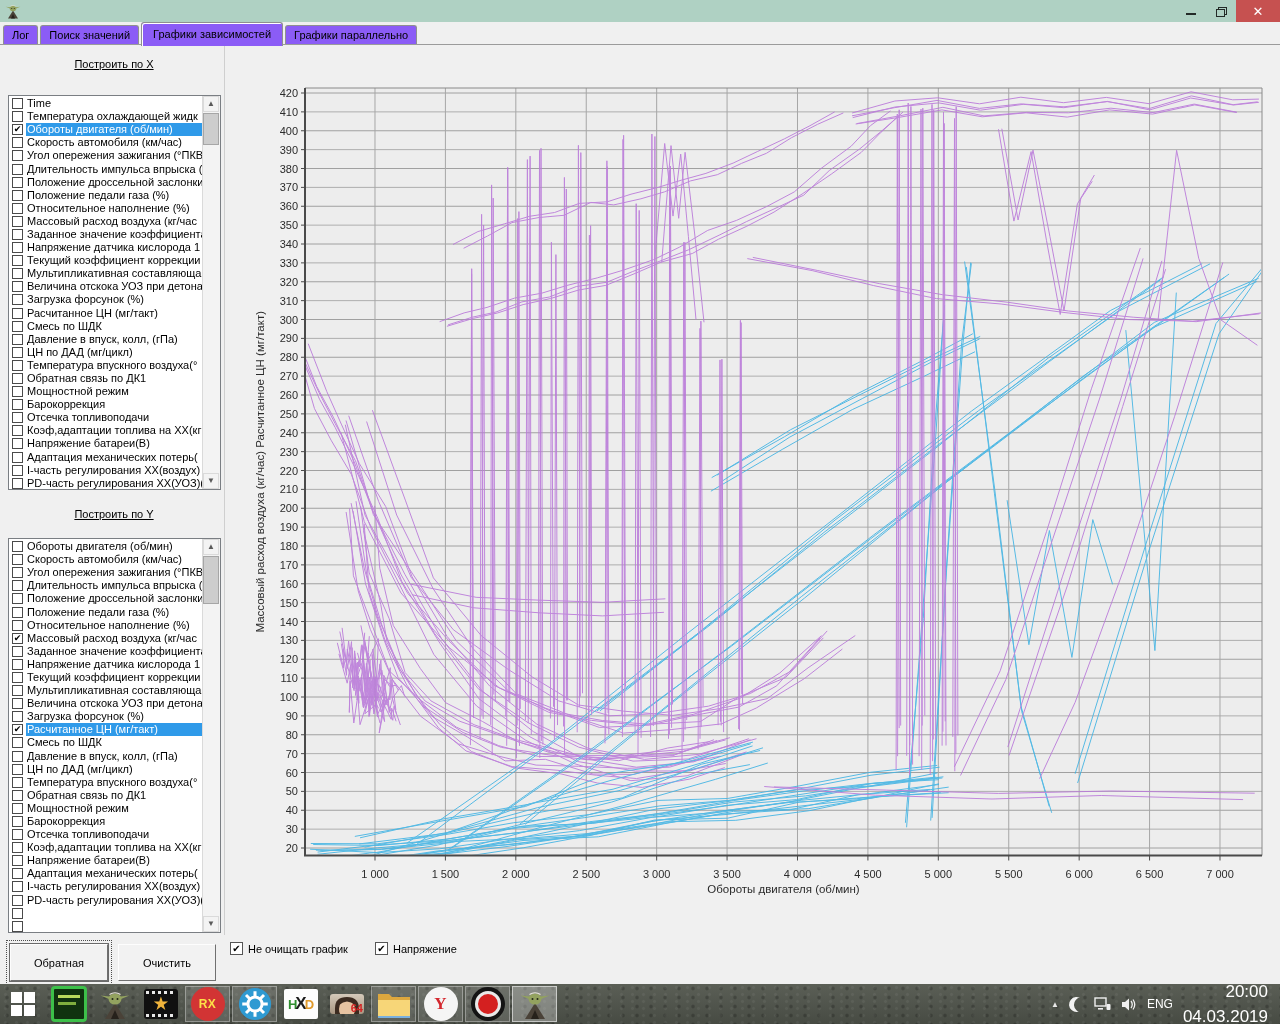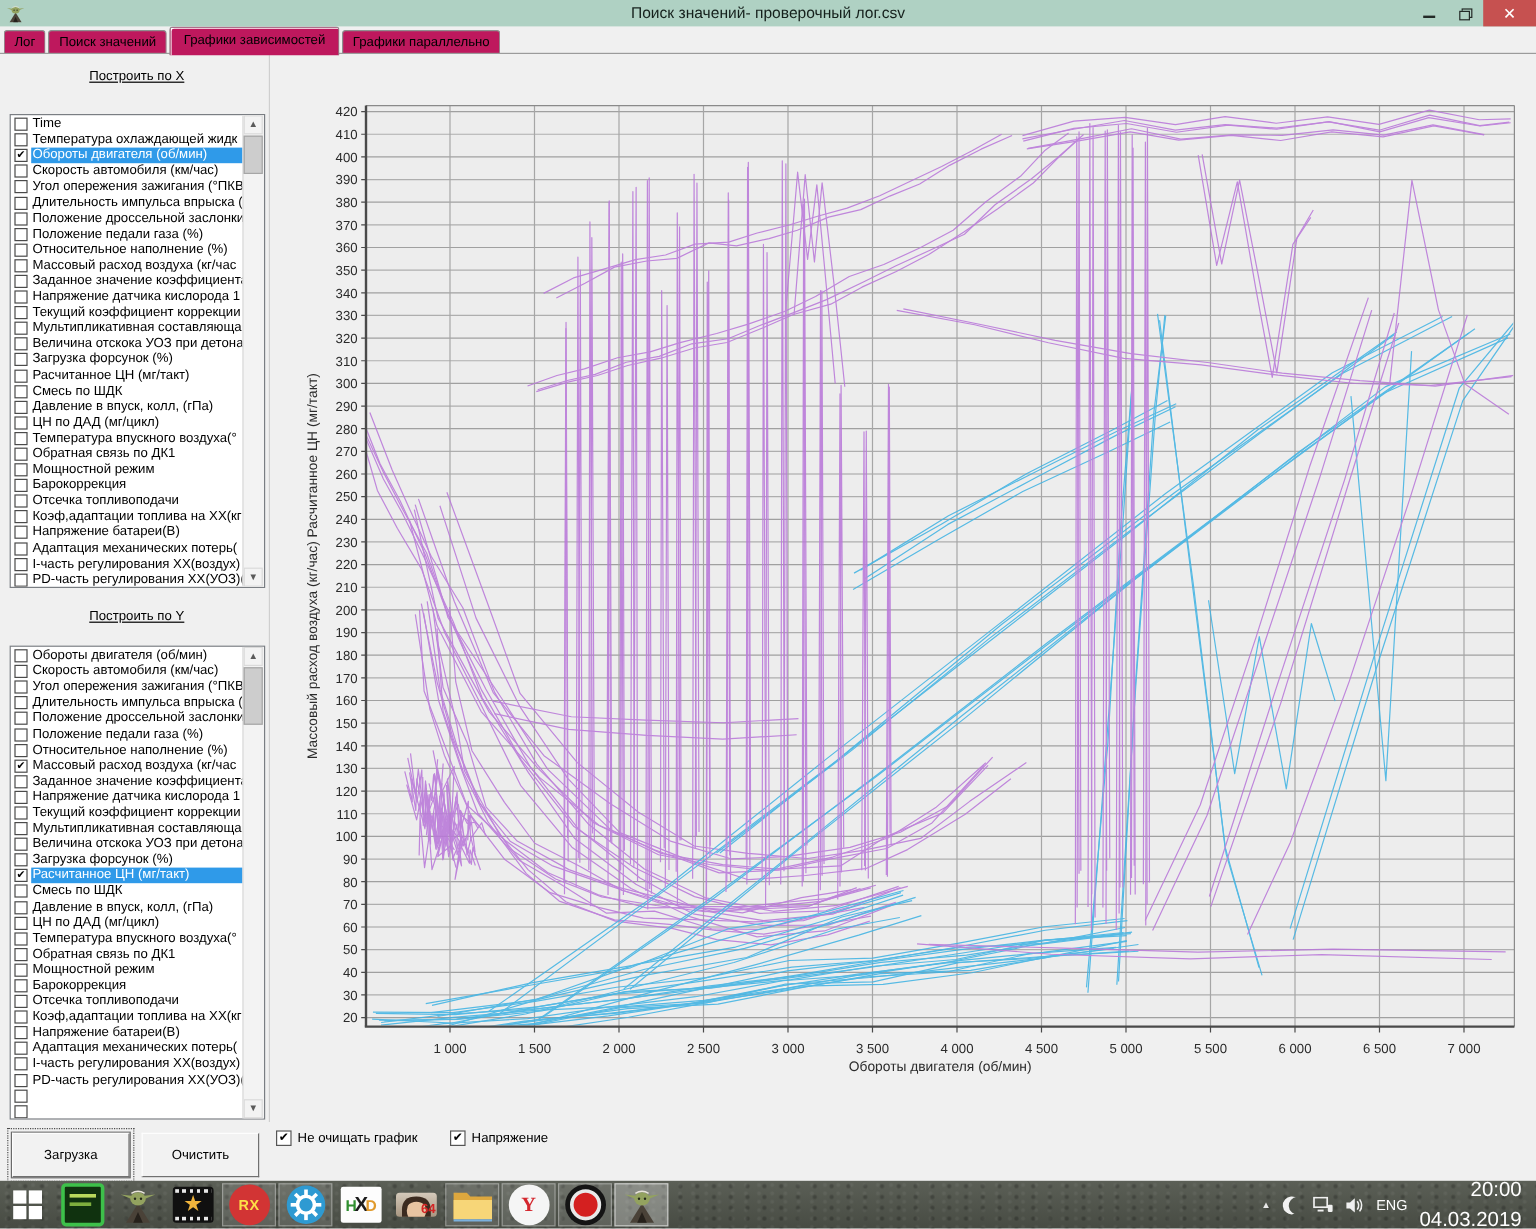--- a/index.html
+++ b/index.html
@@ -105,7 +105,6 @@
           <circle cx="13.5" cy="11" r="1" fill="#23281a"></circle>
           <circle cx="18.5" cy="11" r="1" fill="#23281a"></circle>
         </svg></span>
-    <div class="title">Поиск значений- проверочный лог.csv</div>
     <div id="winbtns">
       <div class="wbtn">
           <span class="minbar"></span>

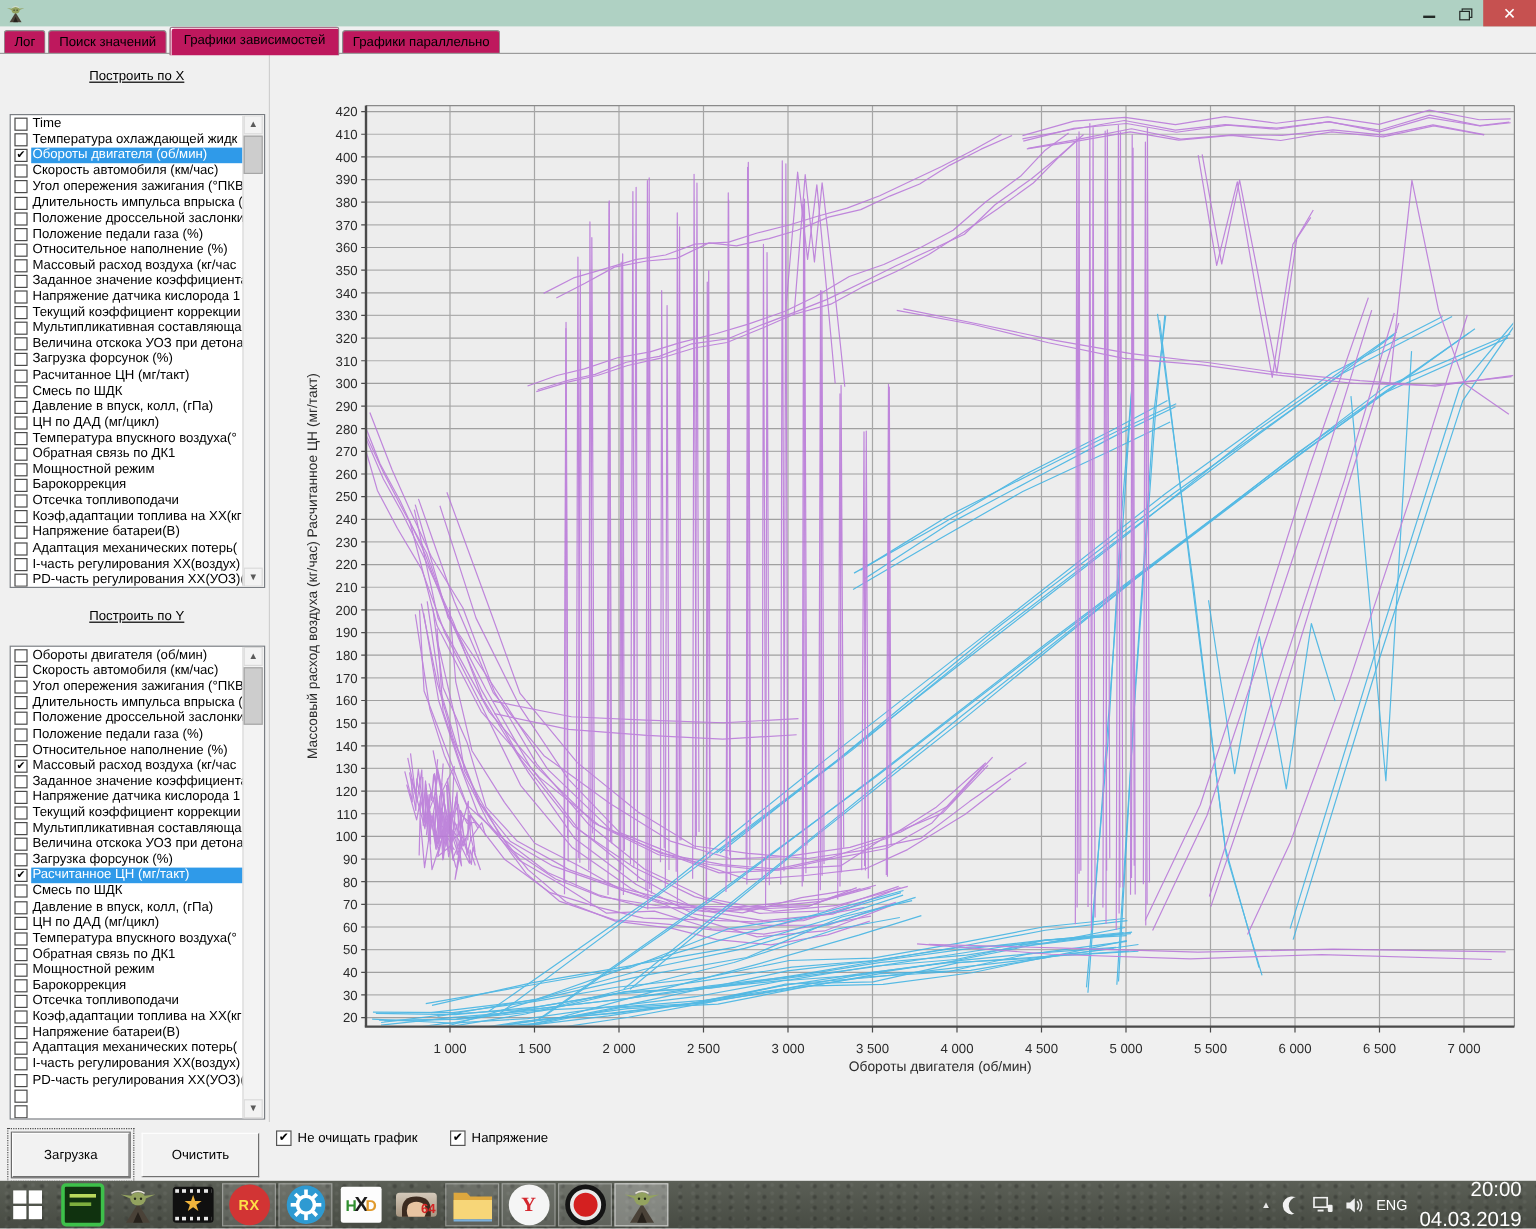--- a/index.html
+++ b/index.html
@@ -22,7 +22,7 @@
   #tabbar{position:absolute;left:0;top:22px;width:1280px;height:23px;display:flex;align-items:flex-end;padding-left:3px;box-sizing:border-box;}
   #tabbar::after{content:'';position:absolute;left:0;right:0;bottom:0;height:1px;background:#9b9b9b;}
   .tab{position:relative;border:1px solid #8f8f8f;border-bottom:none;border-radius:3px 3px 0 0;
-    background:#be185d;font-size:11px;color:#000;padding:3px 8px 4px;margin-right:2px;white-space:nowrap;}
+    background:#8b5cf6;font-size:11px;color:#000;padding:3px 8px 4px;margin-right:2px;white-space:nowrap;}
   .tab.selected{z-index:3;margin-bottom:-1px;padding:5px 11px 6px;box-shadow:inset 1px 1px 0 #ffffff;}
   
   .panel-label{position:absolute;left:8px;width:212px;text-align:center;font-size:11px;color:#000;text-decoration:underline;}

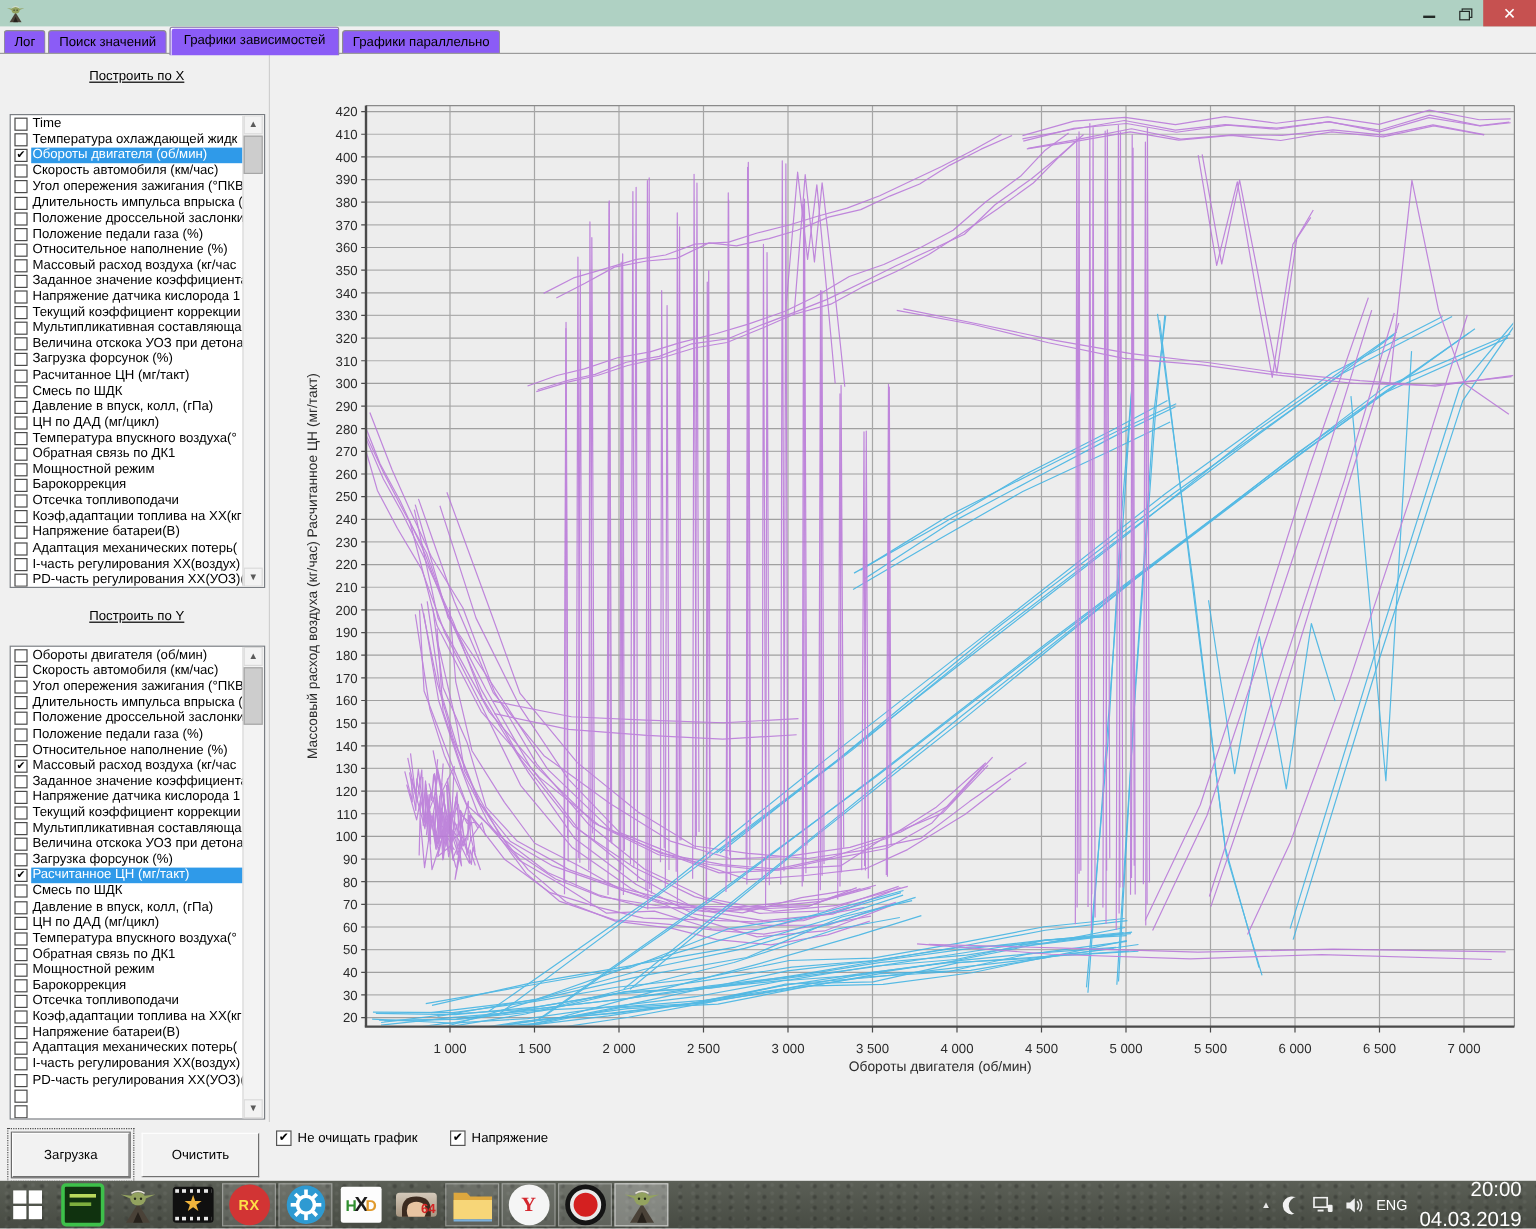--- a/index.html
+++ b/index.html
@@ -390,7 +390,7 @@
     </div>
   </div>
 
-  <div class="btn default" style="left:10px;top:944px;">Загрузка</div>
+  <div class="btn default" style="left:10px;top:944px;">Обратная</div>
   <div class="btn" style="left:118px;top:944px;">Очистить</div>
 
   <div class="opt" style="left:230px;top:942px;">

